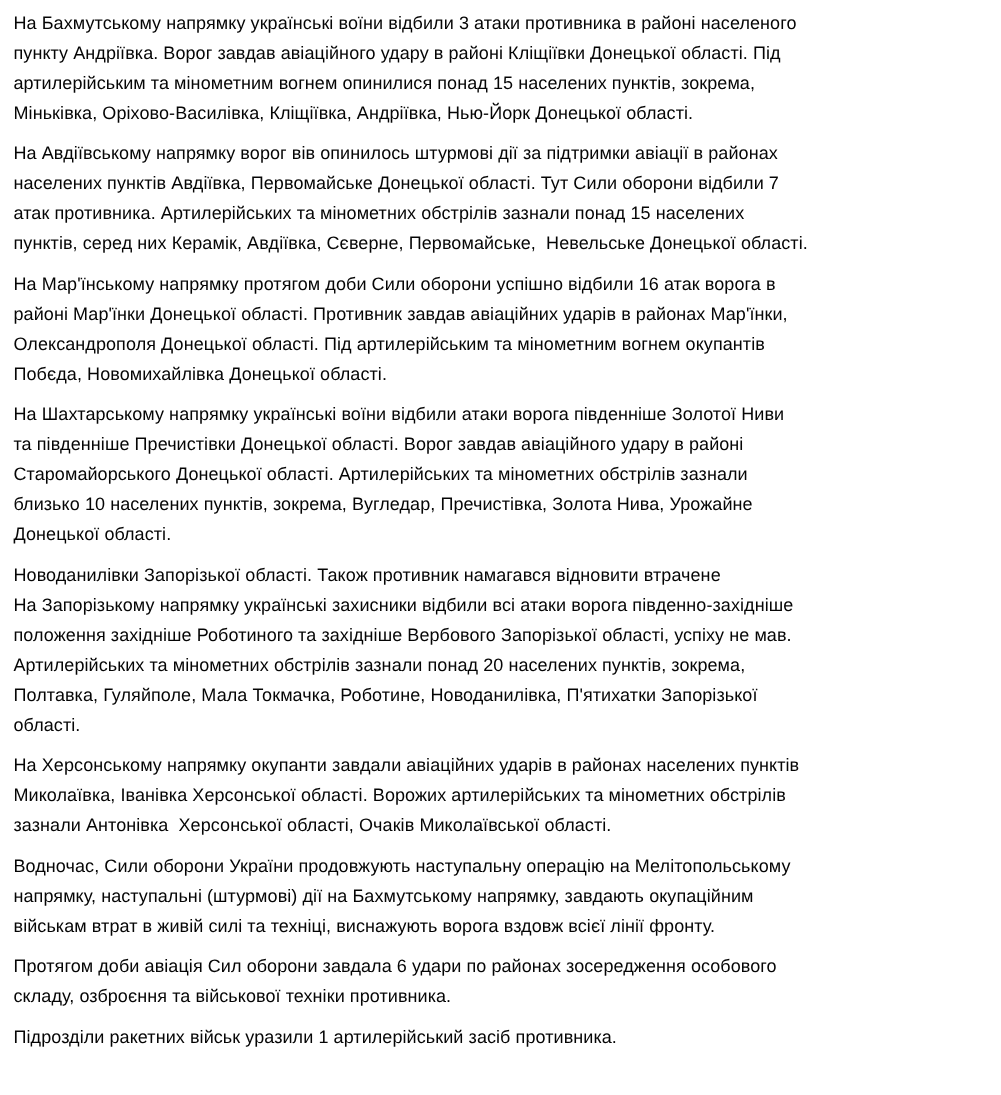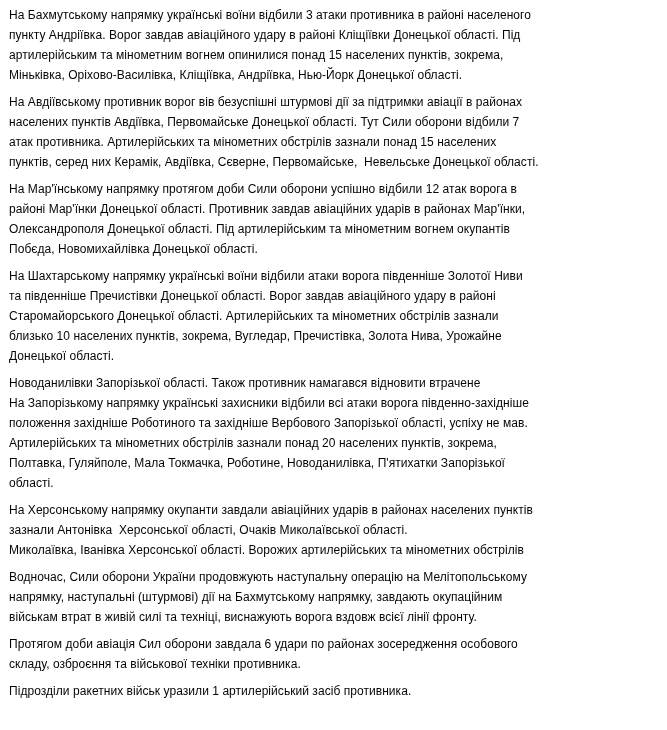--- a/index.html
+++ b/index.html
@@ -38,7 +38,7 @@
       <div class="line">Міньківка, Оріхово-Василівка, Кліщіївка, Андріївка, Нью-Йорк Донецької області.</div>
     </div>
     <div class="para">
-      <div class="line">На Авдіївському противник ворог вів безуспішні штурмові дії за підтримки авіації в районах</div>
+      <div class="line">На Авдіївському напрямку ворог вів опинилось штурмові дії за підтримки авіації в районах</div>
       <div class="line">населених пунктів Авдіївка, Первомайське Донецької області. Тут Сили оборони відбили 7</div>
       <div class="line">атак противника. Артилерійських та мінометних обстрілів зазнали понад 15 населених</div>
       <div class="line">пунктів, серед них Керамік, Авдіївка, Сєверне, Первомайське,  Невельське Донецької області.</div>

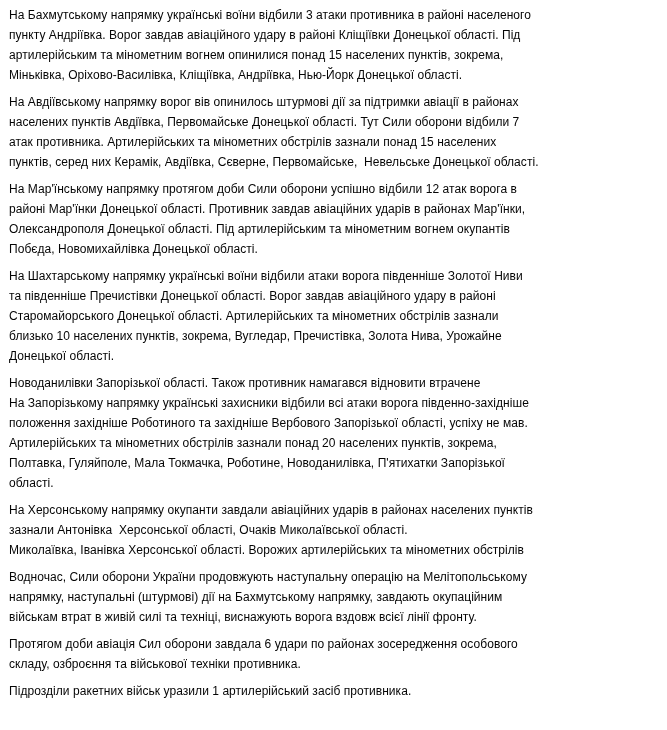--- a/index.html
+++ b/index.html
@@ -44,7 +44,7 @@
       <div class="line">пунктів, серед них Керамік, Авдіївка, Сєверне, Первомайське,  Невельське Донецької області.</div>
     </div>
     <div class="para">
-      <div class="line">На Мар'їнському напрямку протягом доби Сили оборони успішно відбили 12 атак ворога в</div>
+      <div class="line">На Мар'їнському напрямку протягом доби Сили оборони успішно відбили 16 атак ворога в</div>
       <div class="line">районі Мар'їнки Донецької області. Противник завдав авіаційних ударів в районах Мар'їнки,</div>
       <div class="line">Олександрополя Донецької області. Під артилерійським та мінометним вогнем окупантів</div>
       <div class="line">Побєда, Новомихайлівка Донецької області.</div>

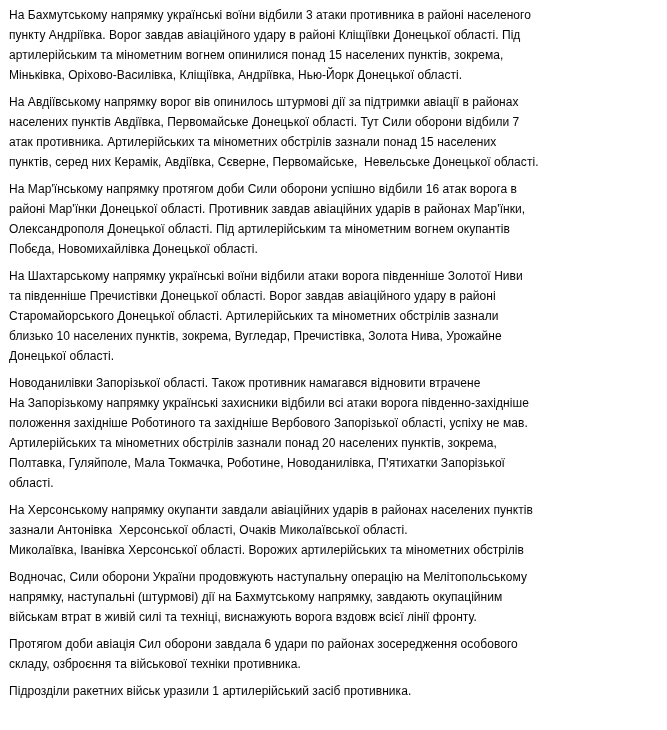--- a/index.html
+++ b/index.html
@@ -66,8 +66,8 @@
     </div>
     <div class="para">
       <div class="line">На Херсонському напрямку окупанти завдали авіаційних ударів в районах населених пунктів</div>
+      <div class="line">Миколаївка, Іванівка Херсонської області. Ворожих артилерійських та мінометних обстрілів</div>
       <div class="line">зазнали Антонівка  Херсонської області, Очаків Миколаївської області.</div>
-      <div class="line">Миколаївка, Іванівка Херсонської області. Ворожих артилерійських та мінометних обстрілів</div>
     </div>
     <div class="para">
       <div class="line">Водночас, Сили оборони України продовжують наступальну операцію на Мелітопольському</div>

